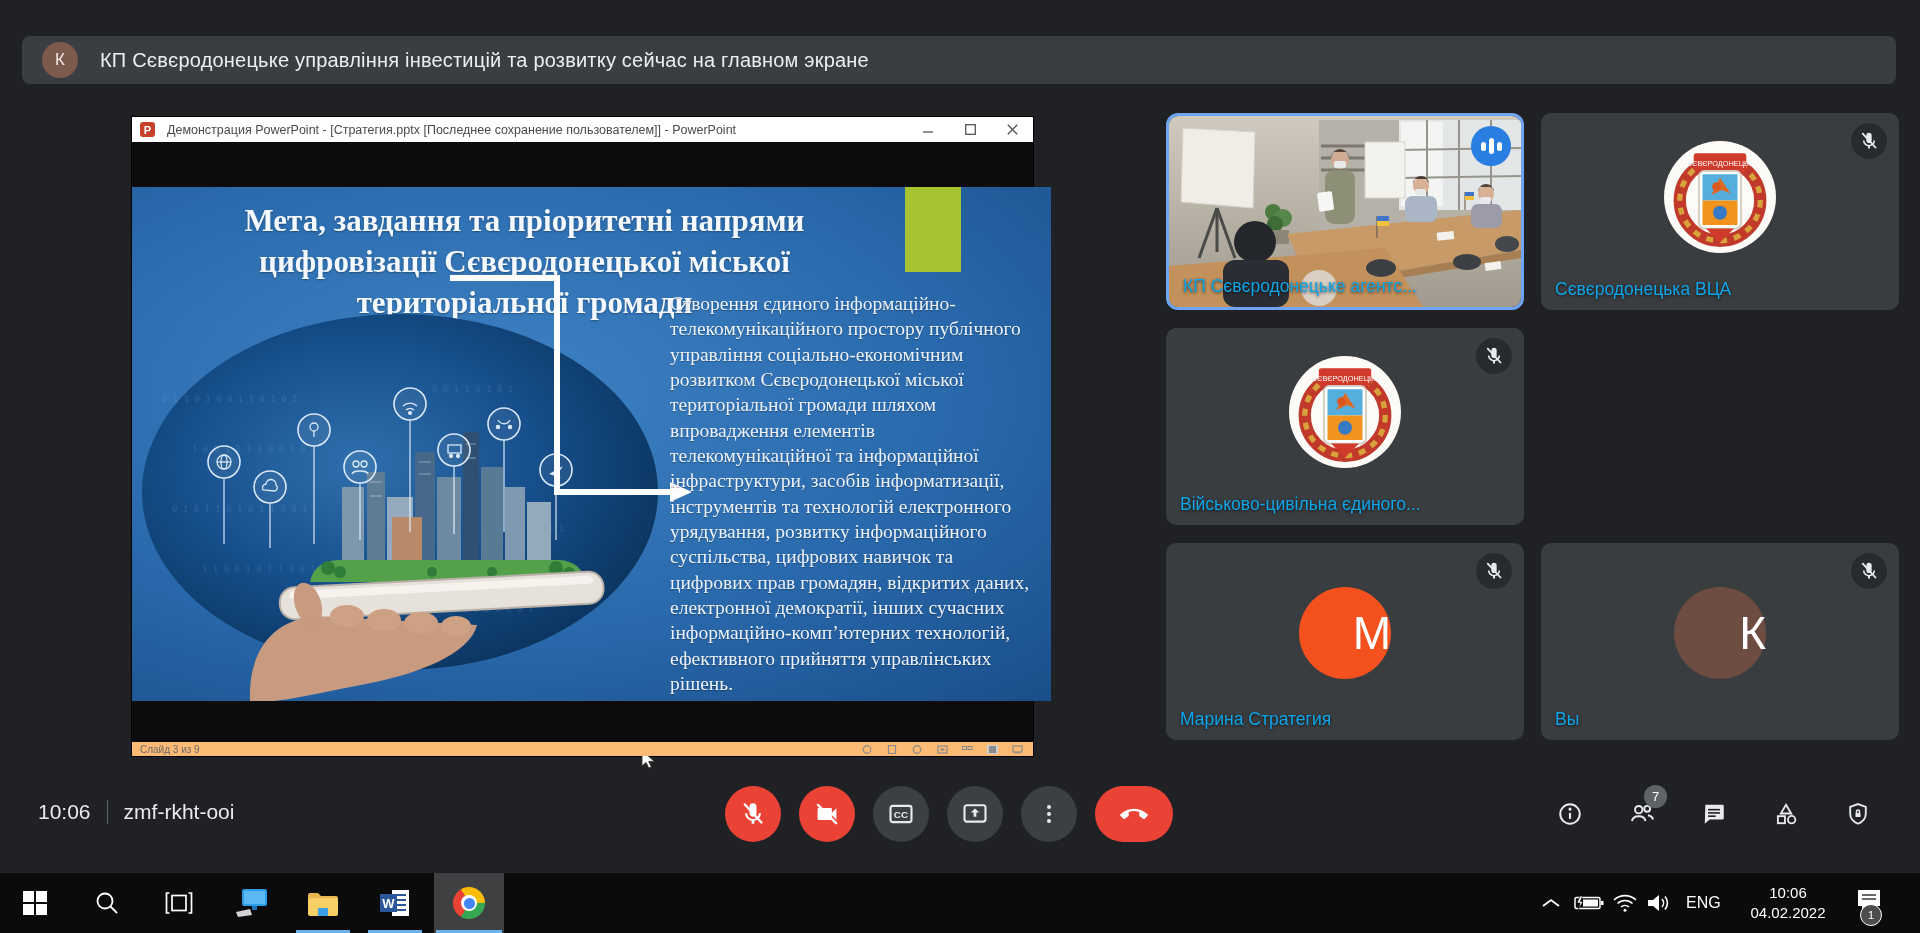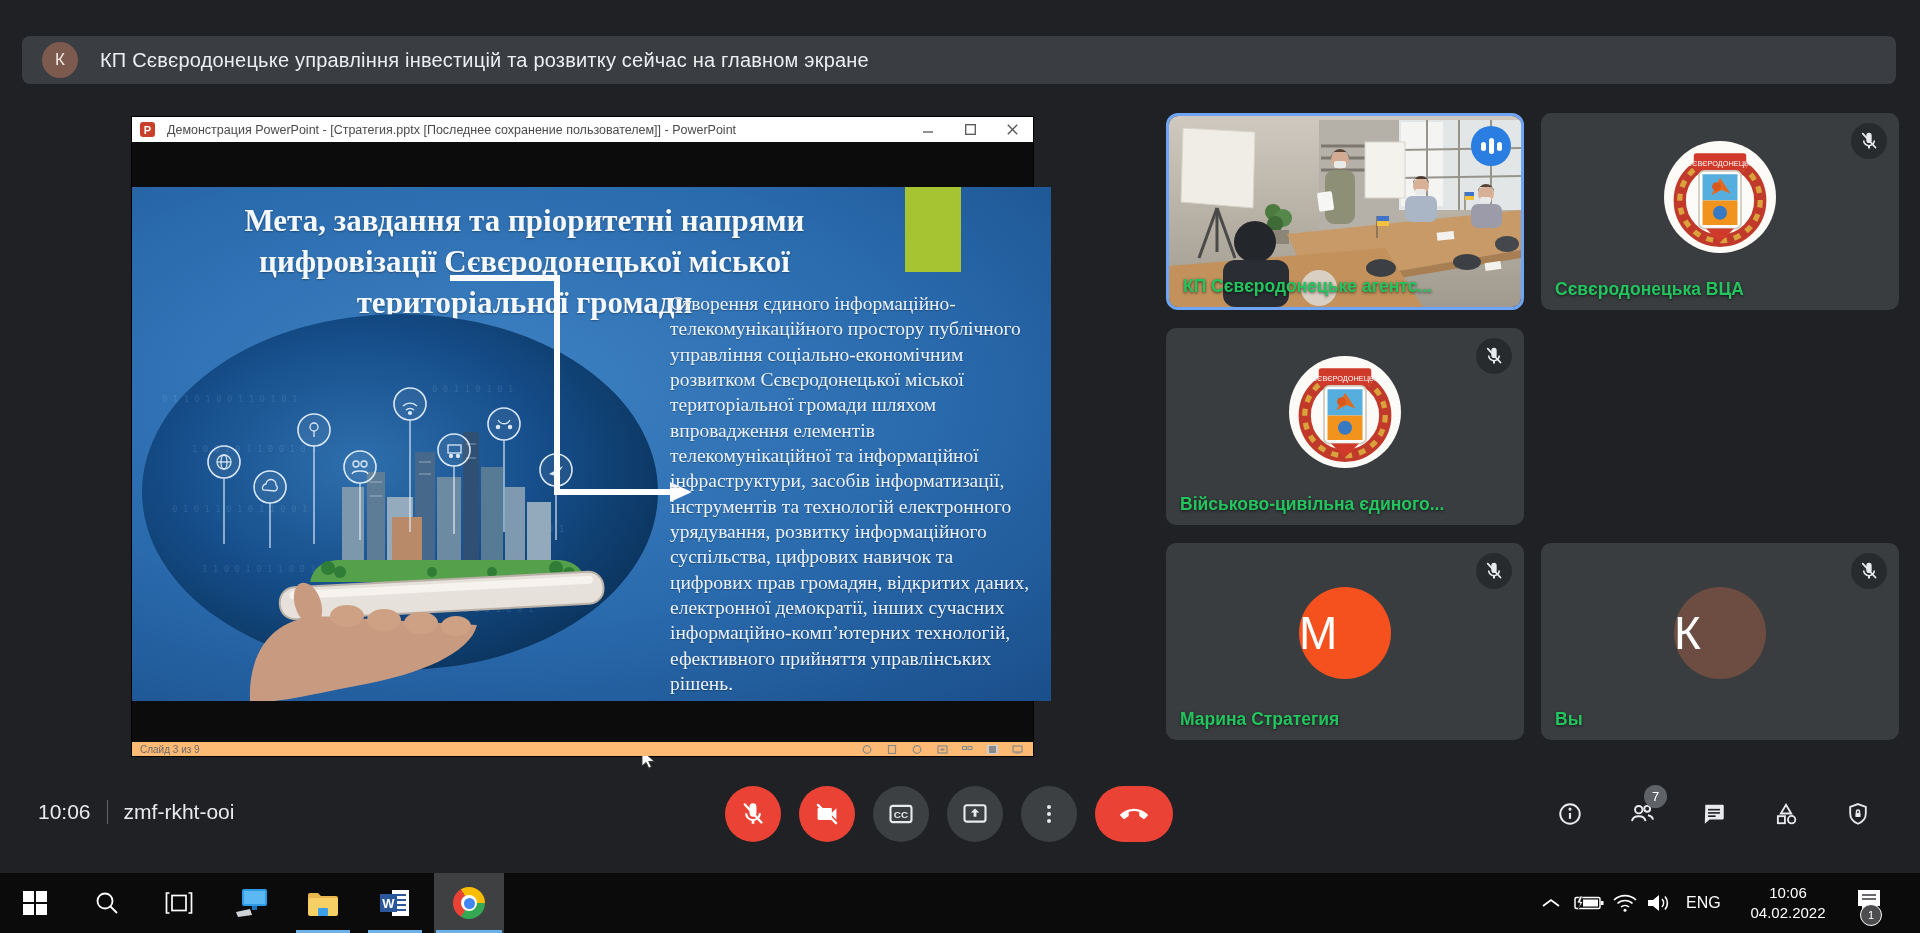--- a/index.html
+++ b/index.html
@@ -54,7 +54,7 @@
   .audio-ind span{display:block;width:5px;background:#fff;border-radius:3px;}
   .tile-active{border:3px solid #6ea6f5;width:352px;height:191px;border-radius:12px;background:#202124;}
   .avatar-circle{position:absolute;left:50%;transform:translateX(-50%);border-radius:50%;
-         display:flex;align-items:center;justify-content:flex-start;color:#fff;}
+         display:flex;align-items:center;justify-content:flex-end;color:#fff;}
   .avatar-letter{width:92px;height:92px;top:44px;font-size:46px;font-weight:400;}
   .avatar-img{width:112px;height:112px;top:28px;overflow:hidden;}
 

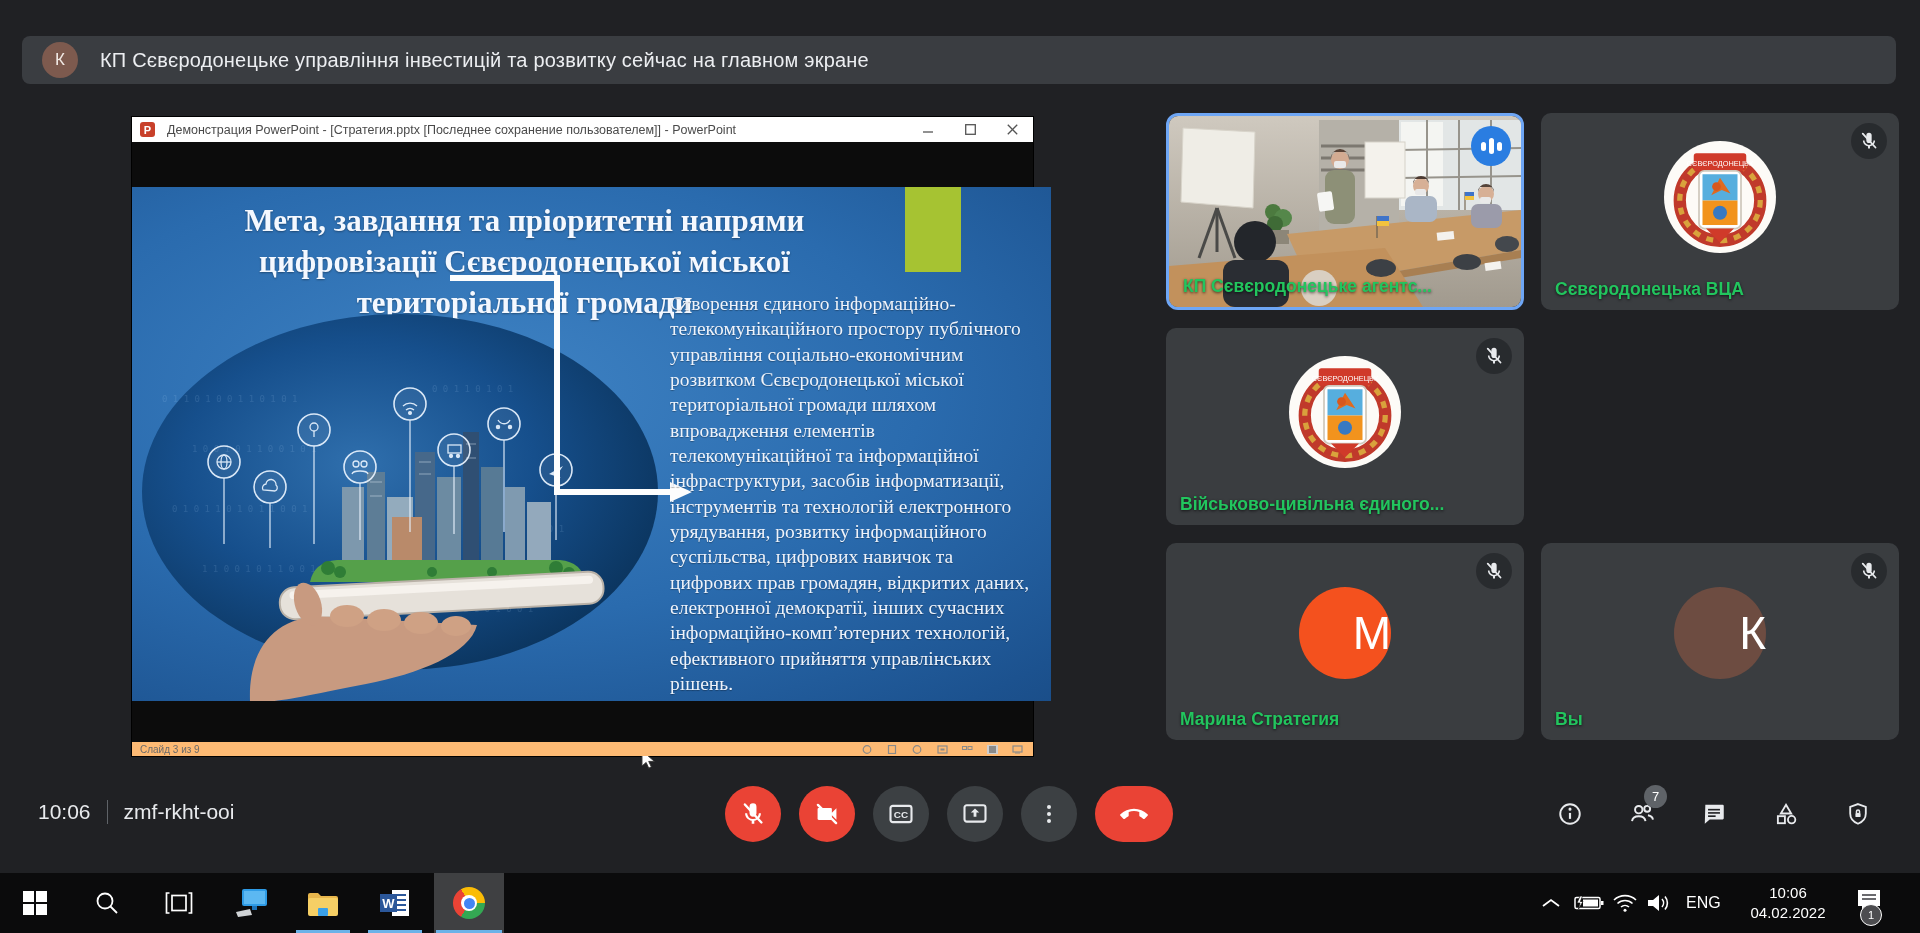--- a/index.html
+++ b/index.html
@@ -45,7 +45,7 @@
 
   
   .tile{width:358px;height:197px;background:#3a3d40;border-radius:10px;overflow:hidden;}
-  .tile-name{position:absolute;left:14px;bottom:10px;font-size:17.5px;font-weight:700;color:#22c55e;
+  .tile-name{position:absolute;left:14px;bottom:10px;font-size:17.5px;font-weight:400;color:#0ea5e9;
          text-shadow:0 1px 3px rgba(0,0,0,.7);white-space:nowrap;}
   .mic-badge{position:absolute;top:10px;right:12px;width:36px;height:36px;border-radius:50%;
          background:rgba(38,40,43,.85);display:flex;align-items:center;justify-content:center;color:#e8eaed;}

